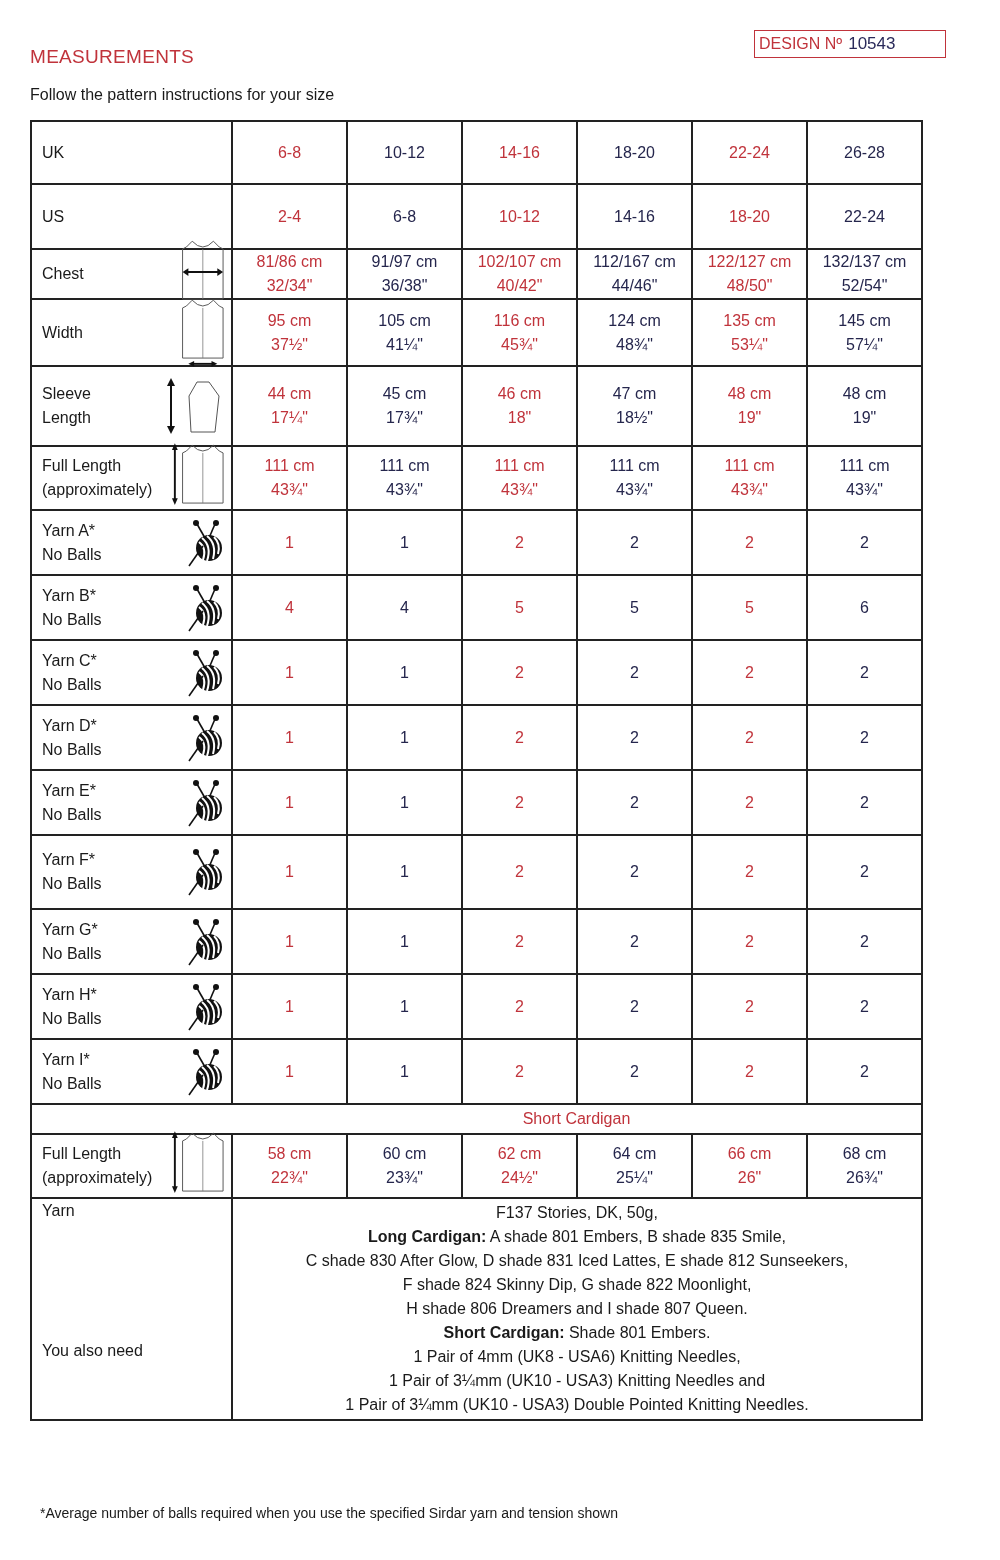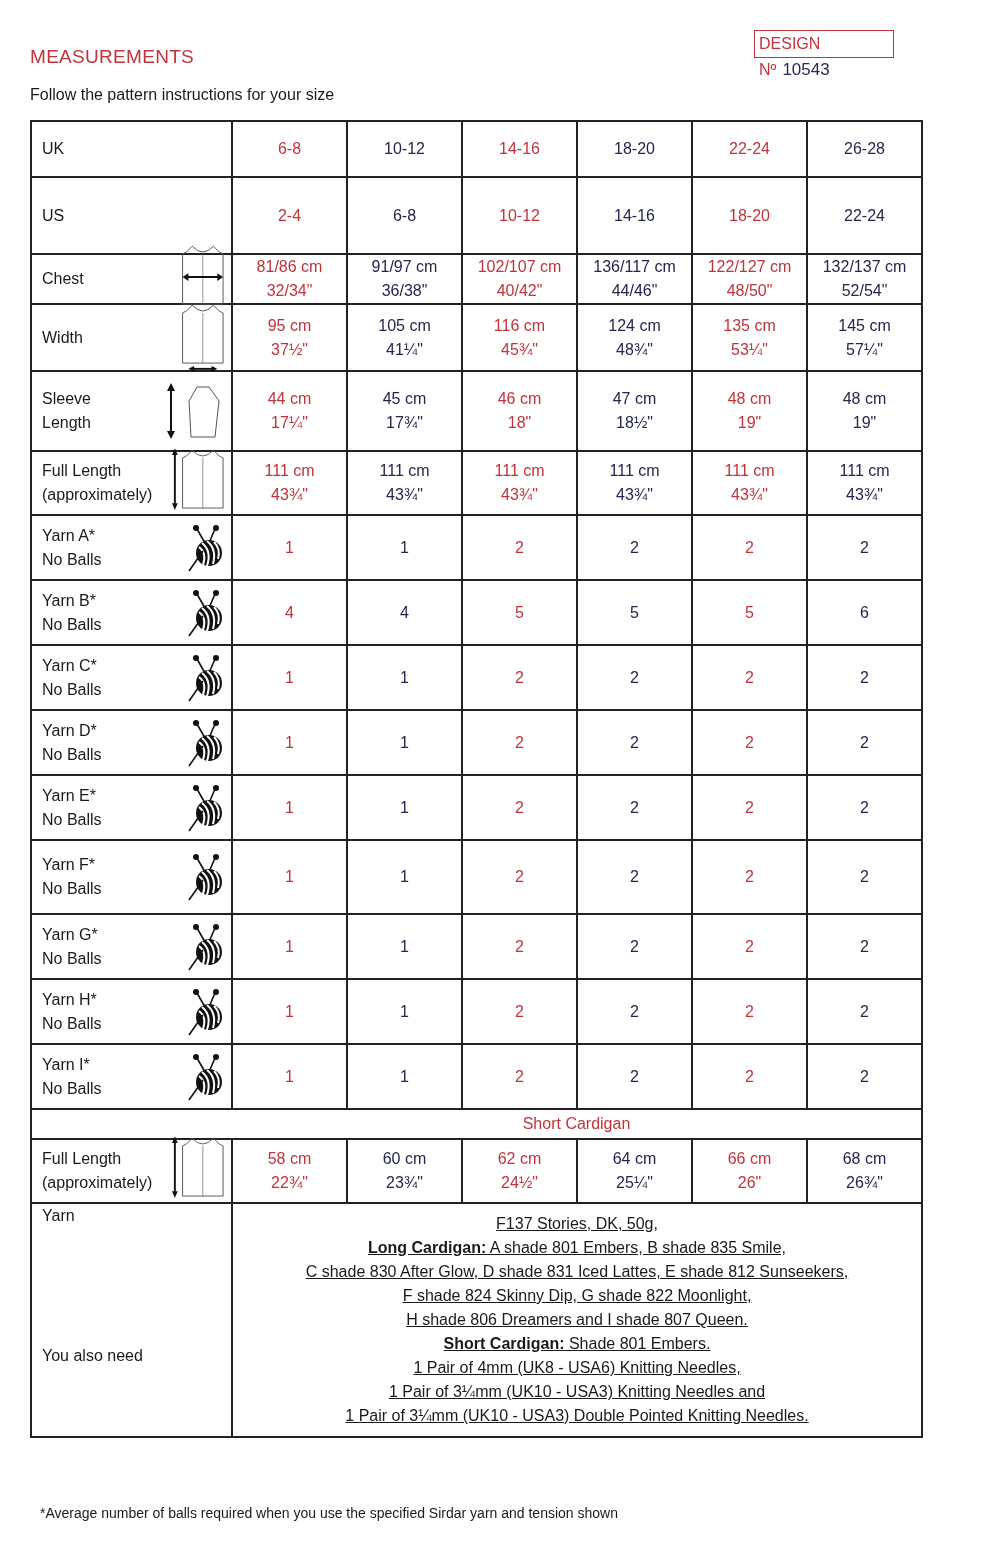--- a/index.html
+++ b/index.html
@@ -5,7 +5,7 @@
   html, body { margin: 0; padding: 0; background: #ffffff; }
   body { width: 1000px; height: 1560px; position: relative; font-family: "Liberation Sans", sans-serif; color: #1a1a1a; overflow: hidden; }
   .title { position: absolute; left: 30px; top: 46px; font-size: 19px; color: #c0333b; letter-spacing: 0.3px; }
-  .design-box { position: absolute; left: 754px; top: 30px; width: 140px; height: 28px; border: 1.5px solid #c0333b; box-sizing: border-box; font-size: 16px; line-height: 26px; padding-left: 4px; }
+  .design-box { position: absolute; left: 754px; top: 30px; width: 192px; height: 28px; border: 1.5px solid #c0333b; box-sizing: border-box; font-size: 16px; line-height: 26px; padding-left: 4px; }
   .design-box .lbl { color: #c0333b; }
   .design-box .num { color: #2a2a5a; margin-left: 6px; font-size: 17px; }
   .subtitle { position: absolute; left: 30px; top: 86px; font-size: 16px; color: #1a1a1a; }

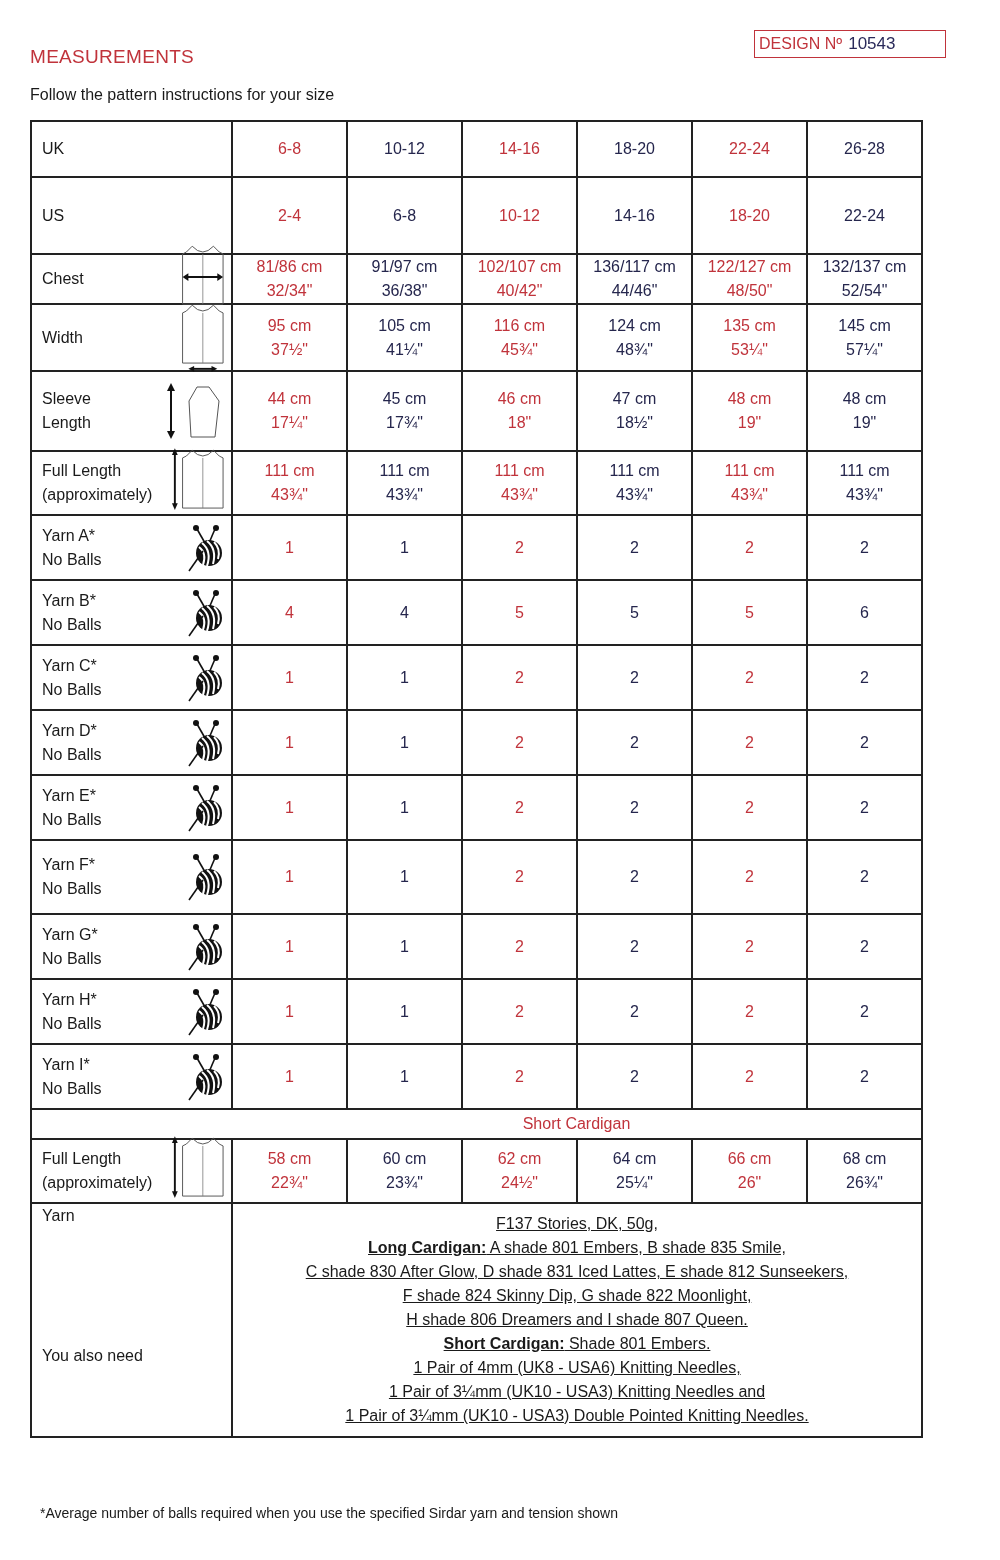--- a/index.html
+++ b/index.html
@@ -62,7 +62,7 @@
       <col class="cs">
     </colgroup>
   <tbody id="tbody">
-      <tr style="height:56px">
+      <tr style="height:63px">
         <td class="rowhead">UK</td>
         <td class="red">6-8</td>
         <td class="navy">10-12</td>

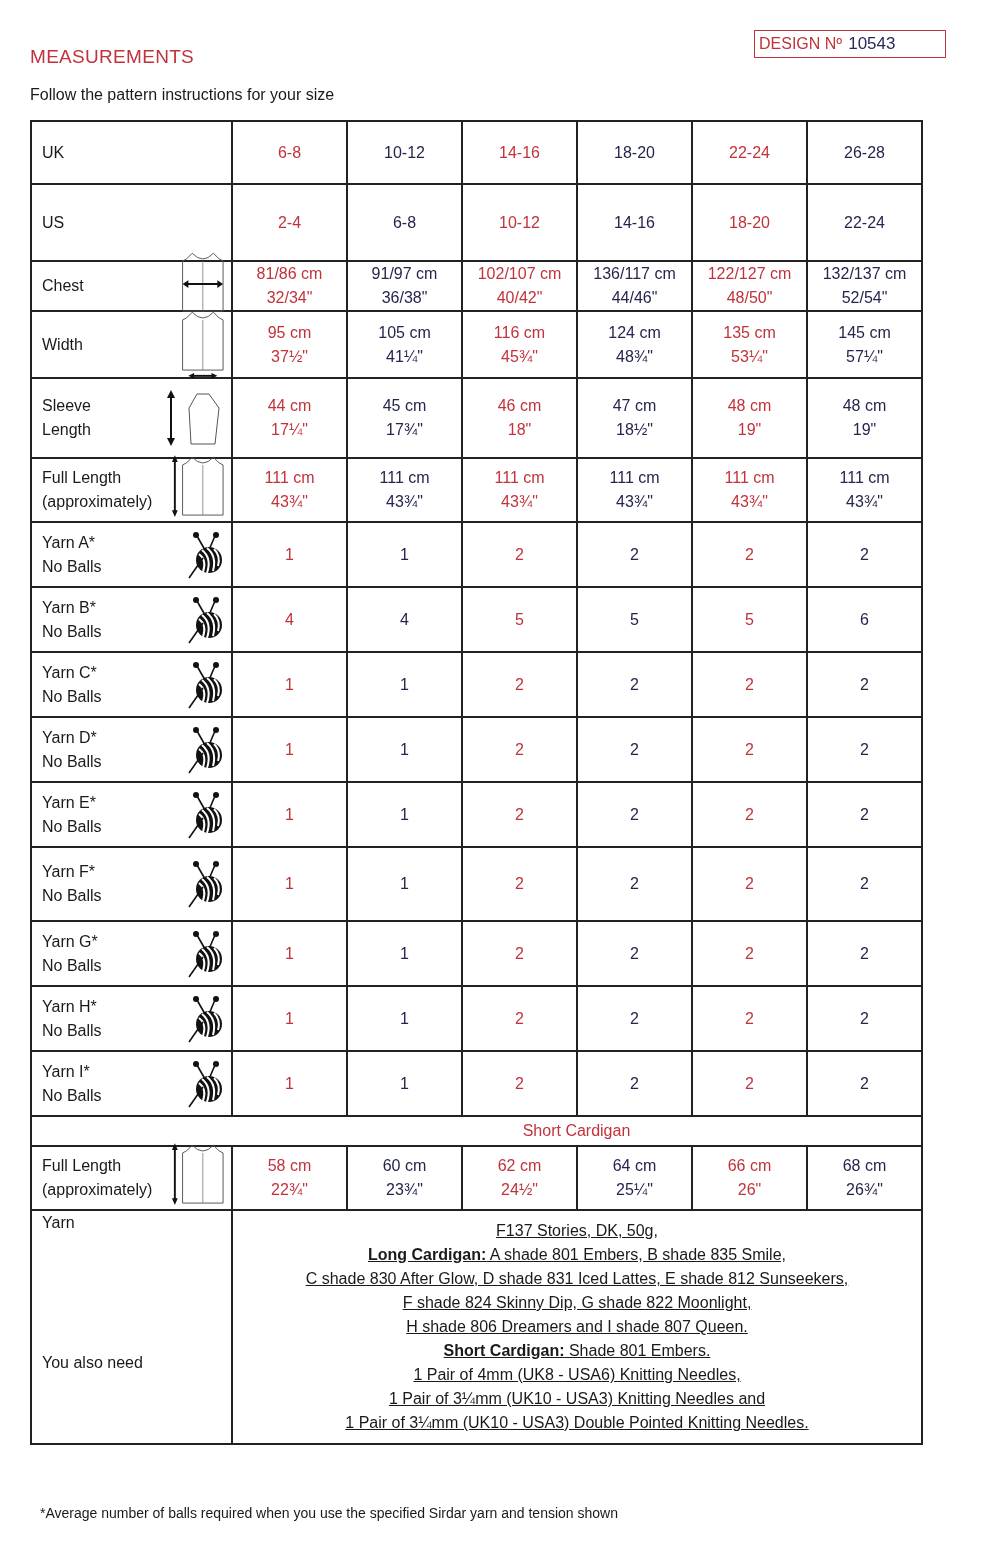--- a/index.html
+++ b/index.html
@@ -71,7 +71,7 @@
         <td class="red">22-24</td>
         <td class="navy">26-28</td>
       </tr>
-      <tr style="height:77px">
+      <tr style="height:65px">
         <td class="rowhead">US</td>
         <td class="red">2-4</td>
         <td class="navy">6-8</td>

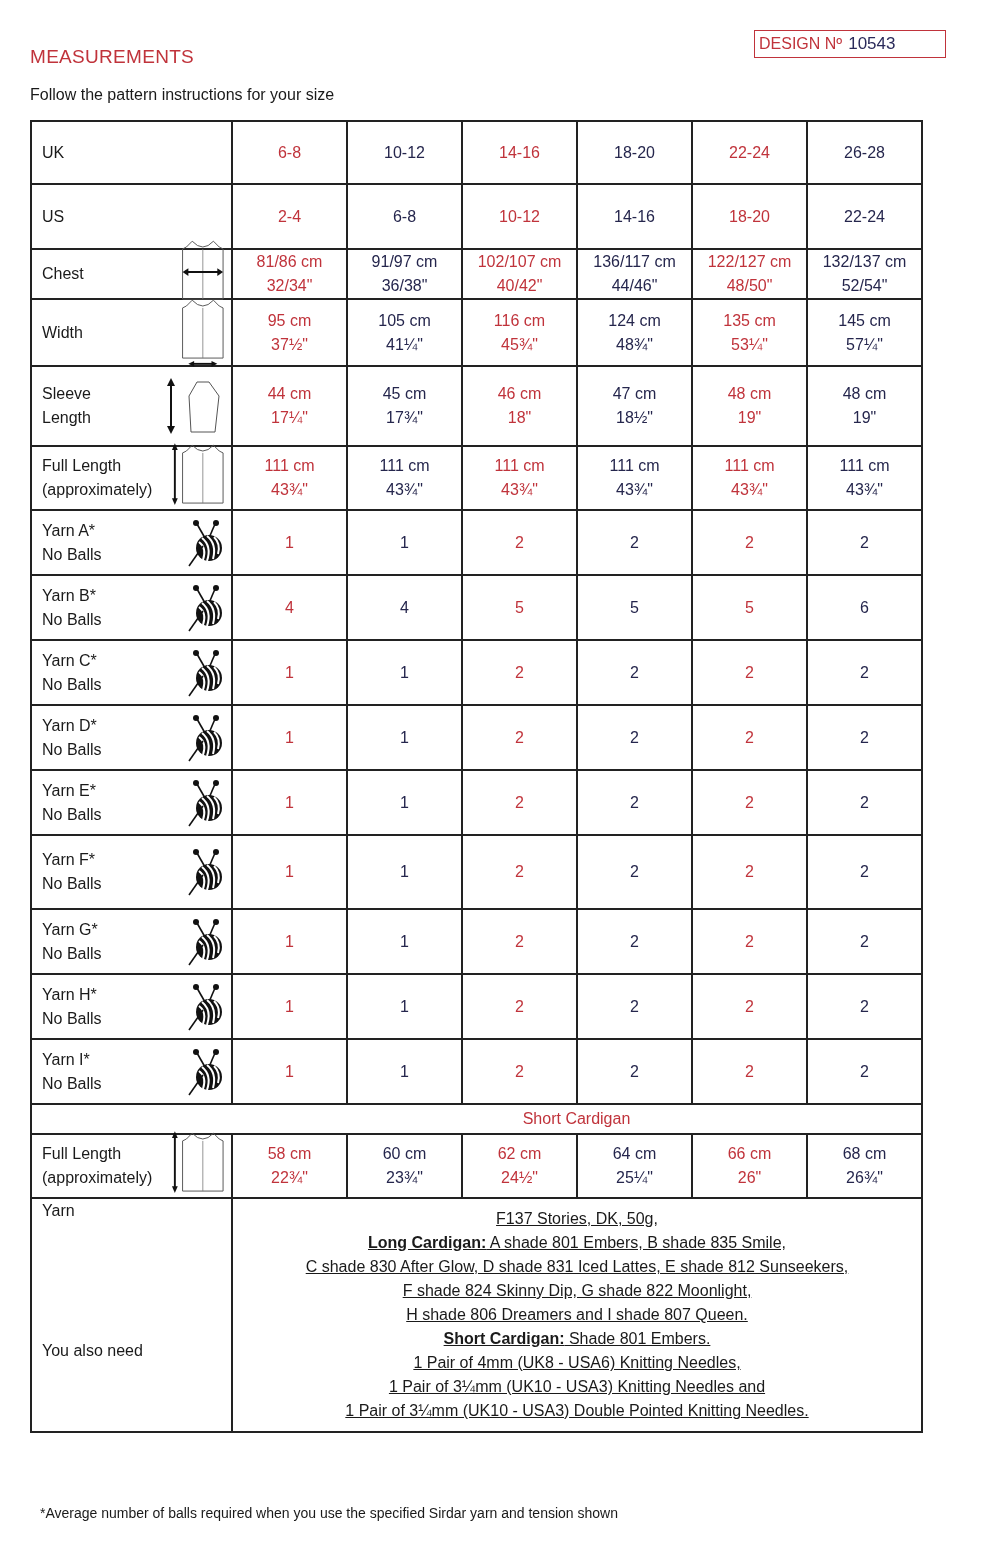--- a/index.html
+++ b/index.html
@@ -100,7 +100,7 @@
           <div>40/42"</div>
         </td>
         <td class="navy">
-          <div>136/117 cm</div>
+          <div>112/167 cm</div>
           <div>44/46"</div>
         </td>
         <td class="red">

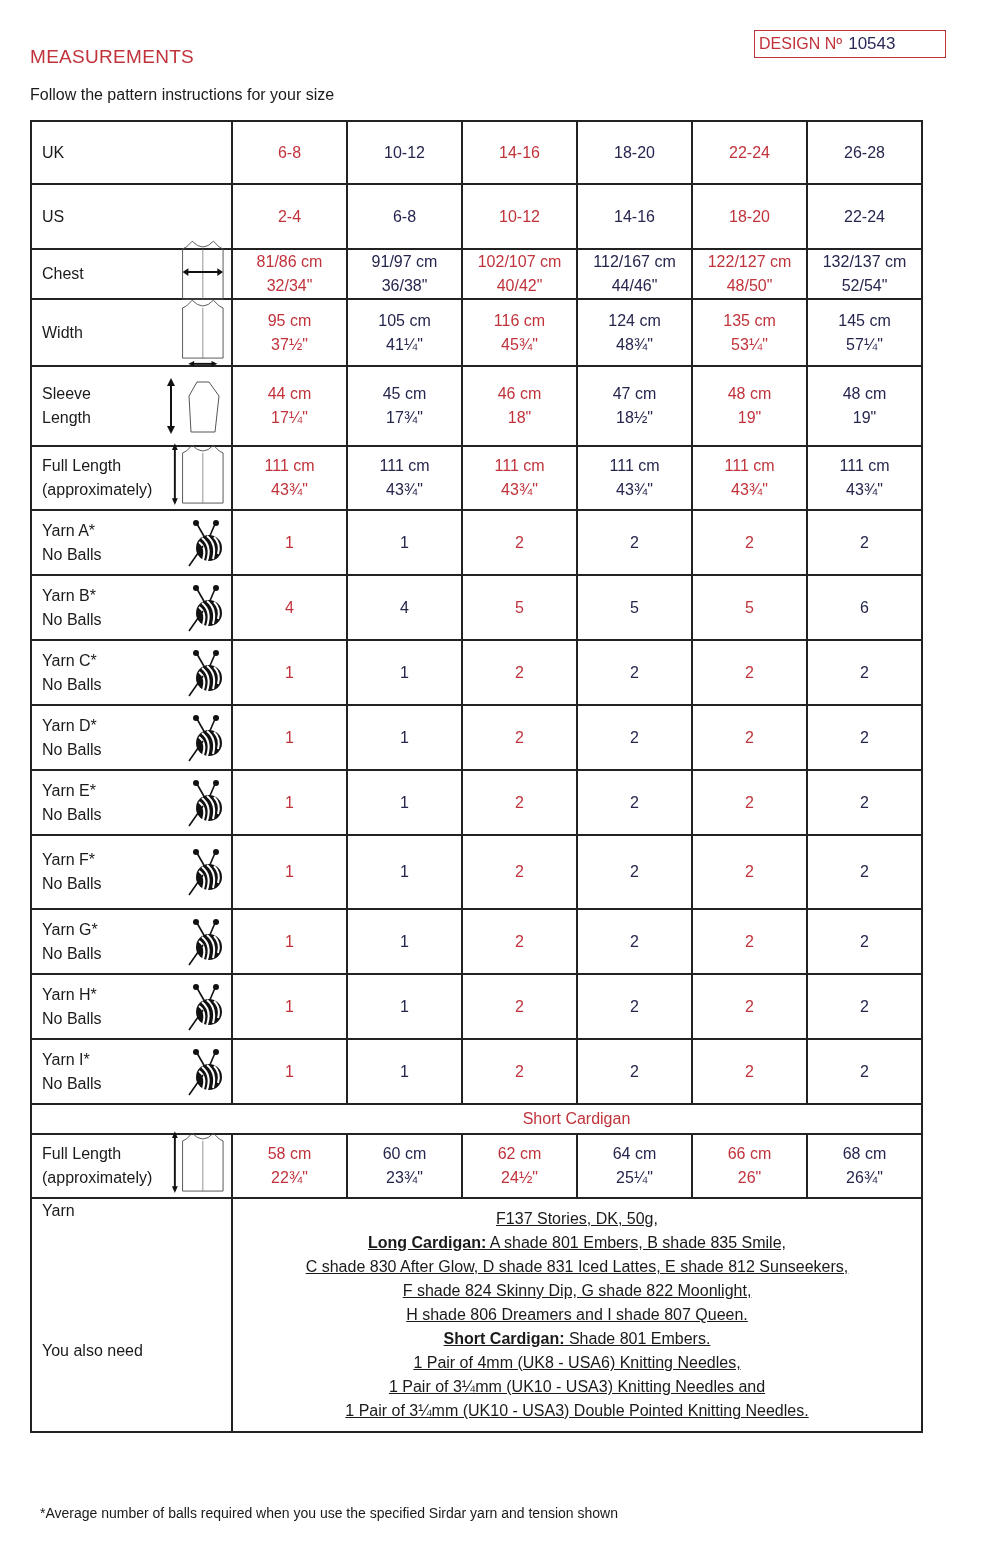--- a/index.html
+++ b/index.html
@@ -18,7 +18,7 @@
   .red { color: #c0333b; }
   .navy { color: #25264d; }
   td.section { color: #c0333b; font-size: 17px; height: 28px; padding-left: 200px !important; }
-  td.text-cell { text-align: left; padding: 8px 4px !important; font-size: 17px; line-height: 24px; vertical-align: top !important; text-decoration: underline; }
+  td.text-cell { text-align: left; padding: 2px 4px !important; font-size: 17px; line-height: 24px; vertical-align: top !important; }
   td.label-cell { text-align: left !important; padding-left: 10px !important; font-size: 17px; vertical-align: top !important; position: relative; }
   .also { position: absolute; left: 10px; top: 140px; }
   b { font-weight: bold; }

